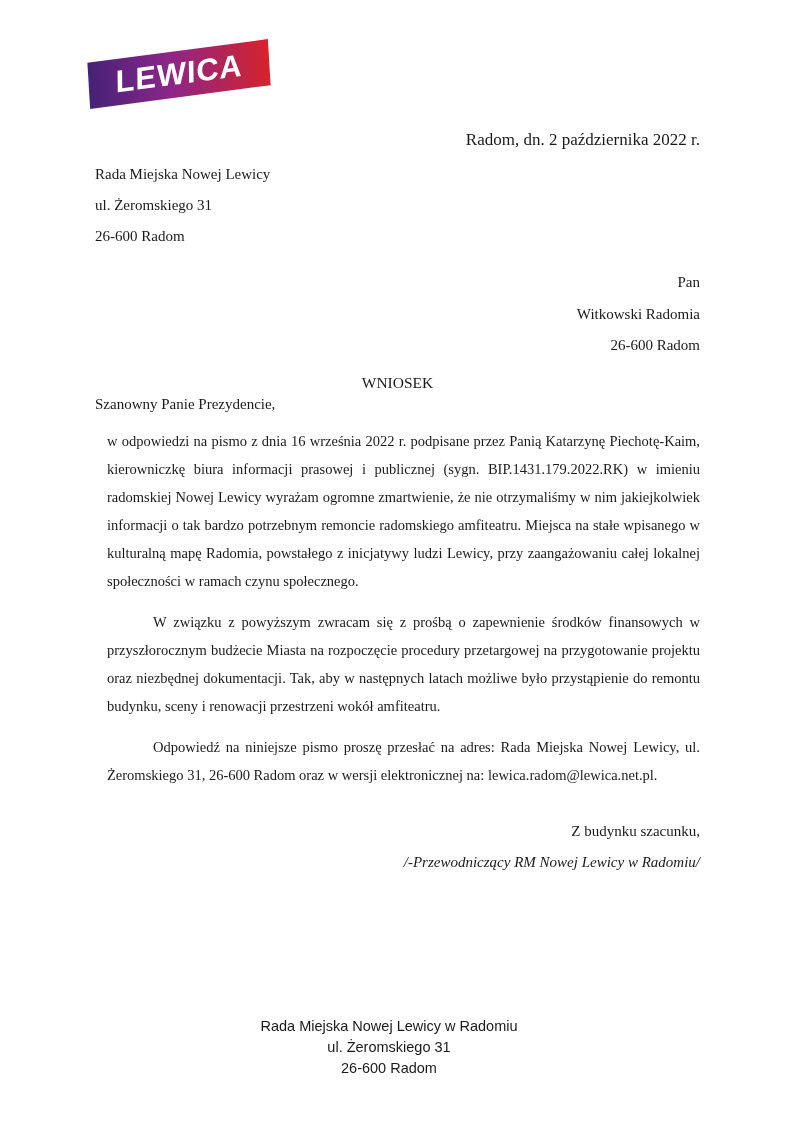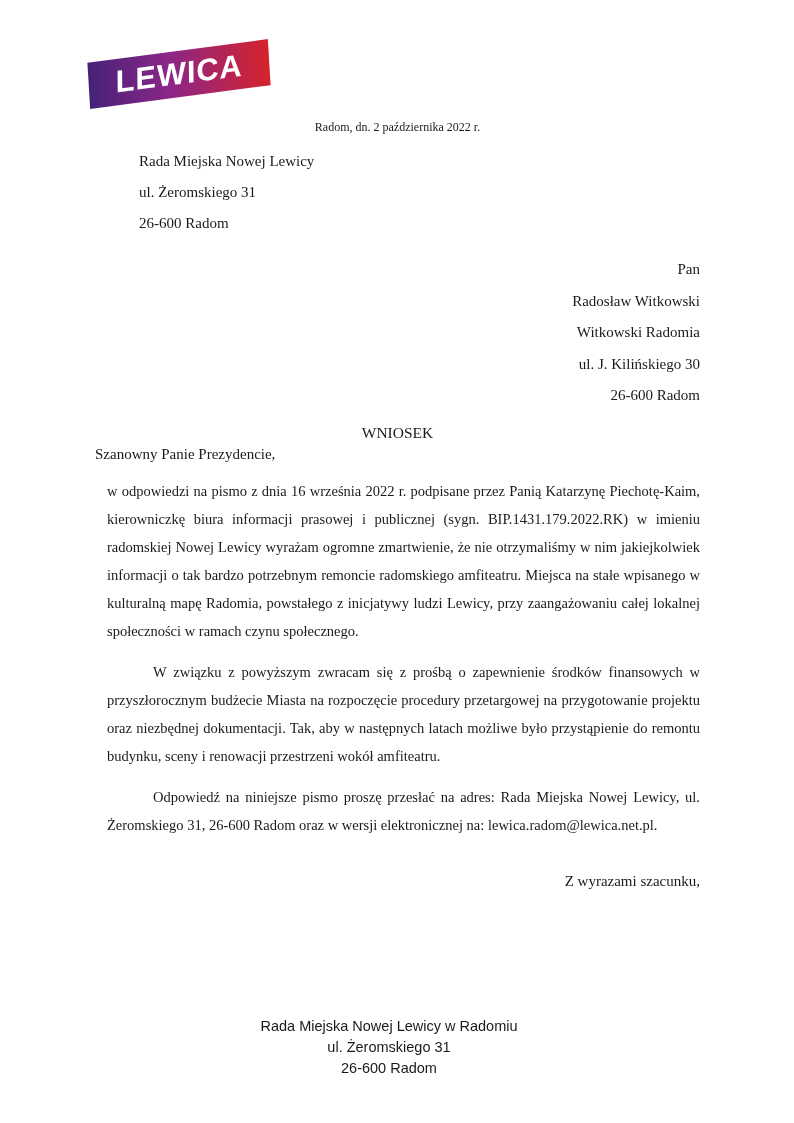--- a/index.html
+++ b/index.html
@@ -42,7 +42,7 @@
     white-space: nowrap;
   }
   
-  .date       { text-align: center;  margin-top: 9px;  font-size: 12px;   line-height: 20px; }
+  .date       { text-align: right;  margin-top: 22px;  font-size: 17px;   line-height: 20px; }
   .sender     {                     margin-top: 9px;  font-size: 15px;   line-height: 31px; margin-left: 44px; }
   .recipient  { text-align: right;  margin-top: 15px;  font-size: 15px;   line-height: 31.5px; }
   .subject    { text-align: center; margin-top: 10px;  font-size: 15.5px; line-height: 22px; }

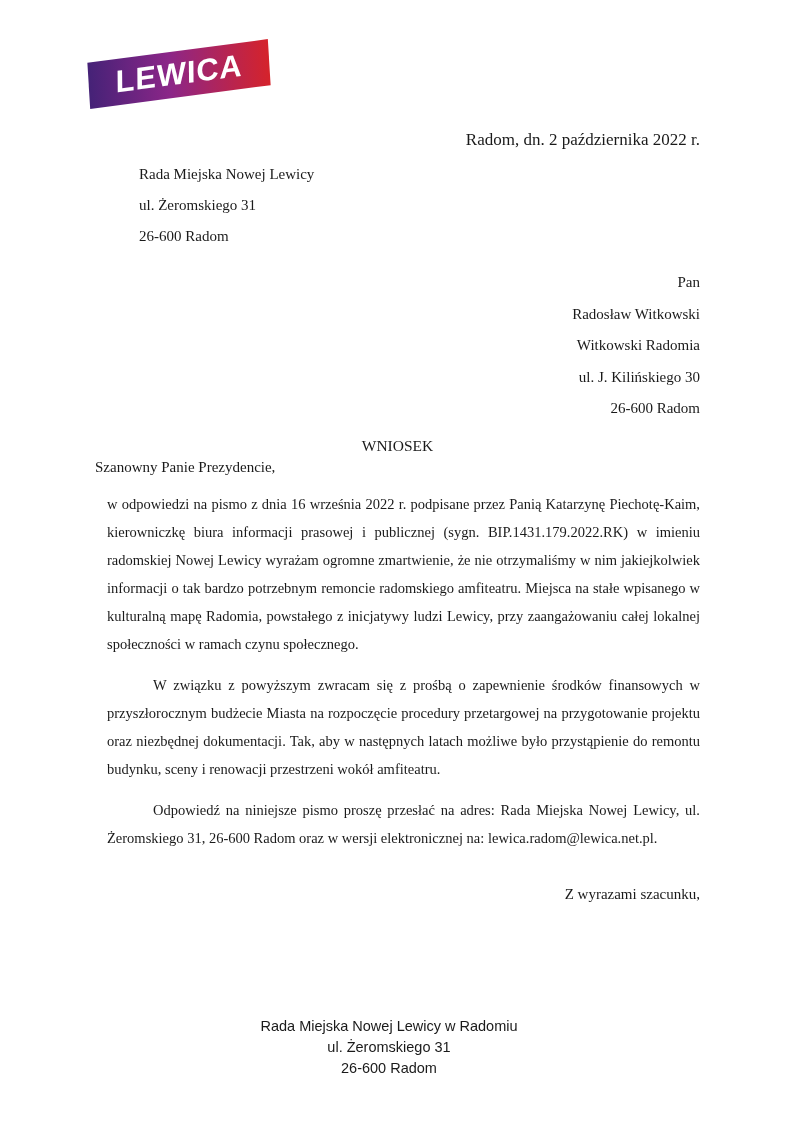--- a/index.html
+++ b/index.html
@@ -43,7 +43,7 @@
   }
   
   .date       { text-align: right;  margin-top: 22px;  font-size: 17px;   line-height: 20px; }
-  .sender     {                     margin-top: 9px;  font-size: 15px;   line-height: 31px; margin-left: 44px; }
+  .sender     {                     margin-top: 9px;  font-size: 15px;   line-height: 31px; }
   .recipient  { text-align: right;  margin-top: 15px;  font-size: 15px;   line-height: 31.5px; }
   .subject    { text-align: center; margin-top: 10px;  font-size: 15.5px; line-height: 22px; }
   .salutation {                     font-size: 15px;   line-height: 20px; }

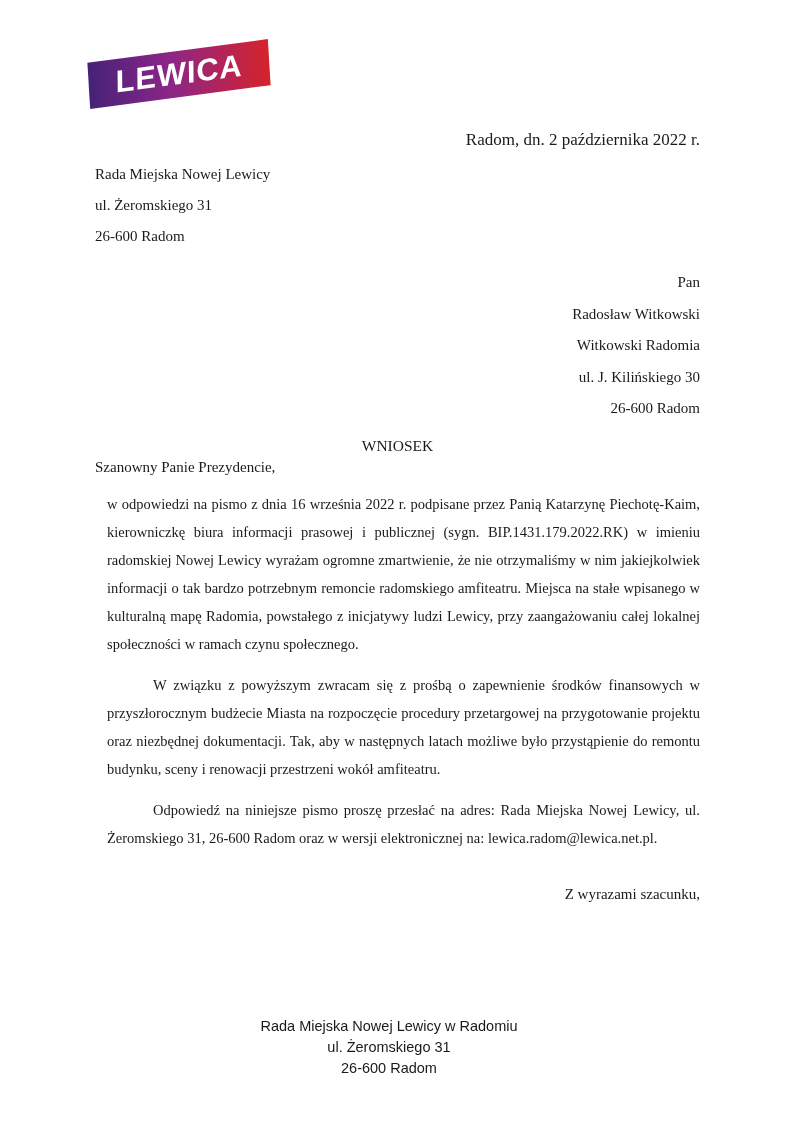--- a/index.html
+++ b/index.html
@@ -89,7 +89,6 @@
 
     <div class="recipient">
       <div>Pan</div>
-      <div>Radosław Witkowski</div>
       <div>Witkowski Radomia</div>
       <div>ul. J. Kilińskiego 30</div>
       <div>26-600 Radom</div>

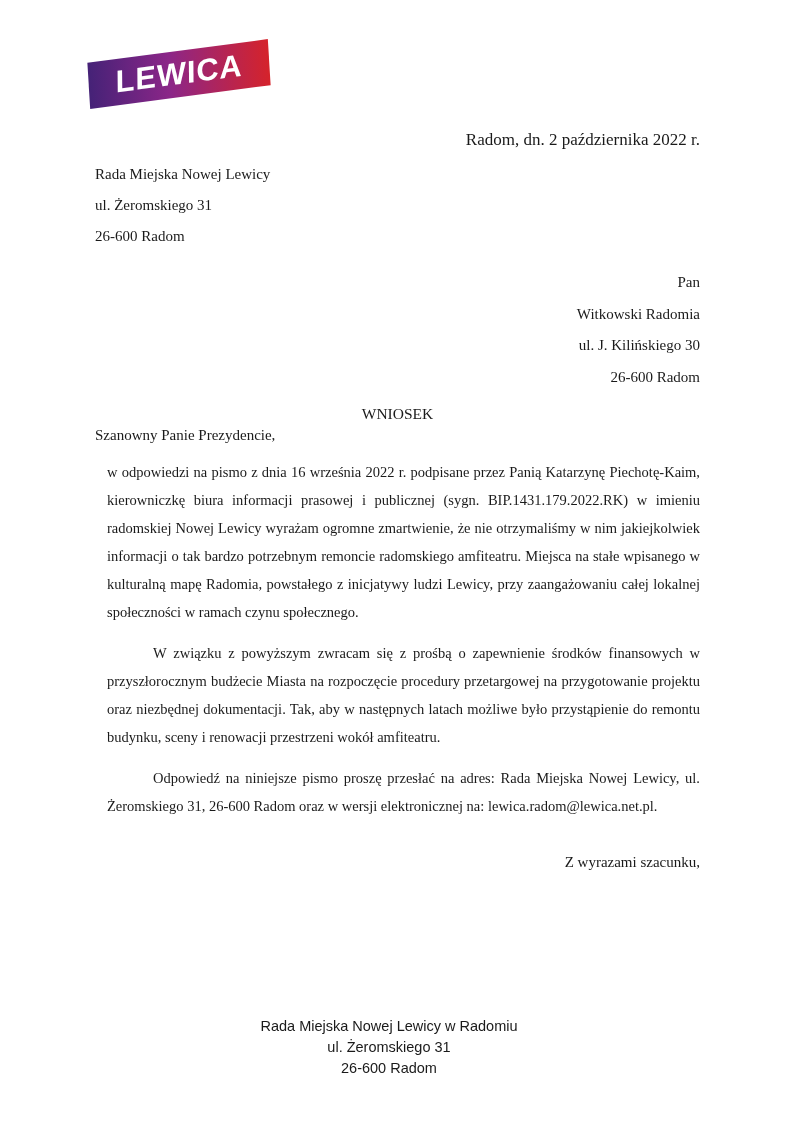--- a/index.html
+++ b/index.html
@@ -90,7 +90,6 @@
     <div class="recipient">
       <div>Pan</div>
       <div>Witkowski Radomia</div>
-      <div>ul. J. Kilińskiego 30</div>
       <div>26-600 Radom</div>
     </div>
 

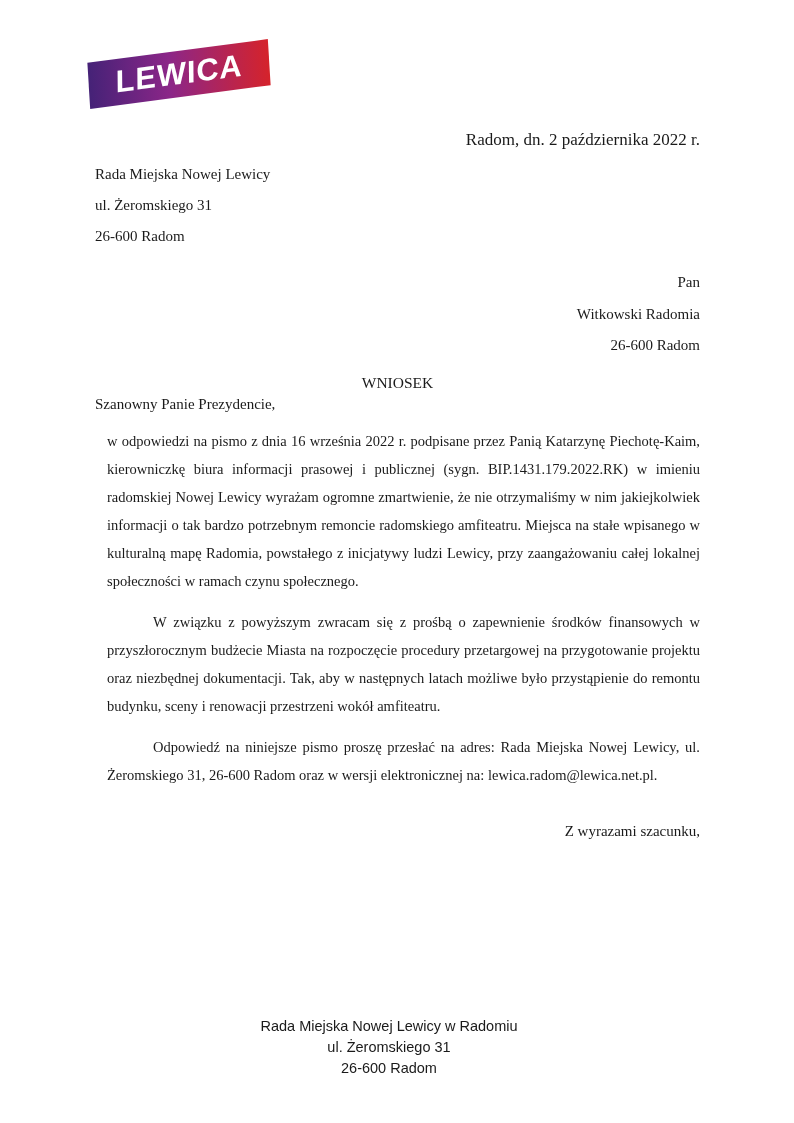--- a/index.html
+++ b/index.html
@@ -102,7 +102,7 @@
     <p class="para indent">Odpowiedź na niniejsze pismo proszę przesłać na adres: Rada Miejska Nowej Lewicy, ul. Żeromskiego 31, 26-600 Radom oraz w wersji elektronicznej na: lewica.radom@lewica.net.pl.</p>
 
     <div class="closing">
-      <div>Z wyrazami szacunku,</div>
+      <div>Z budynku szacunku,</div>
     </div>
 
   </div>

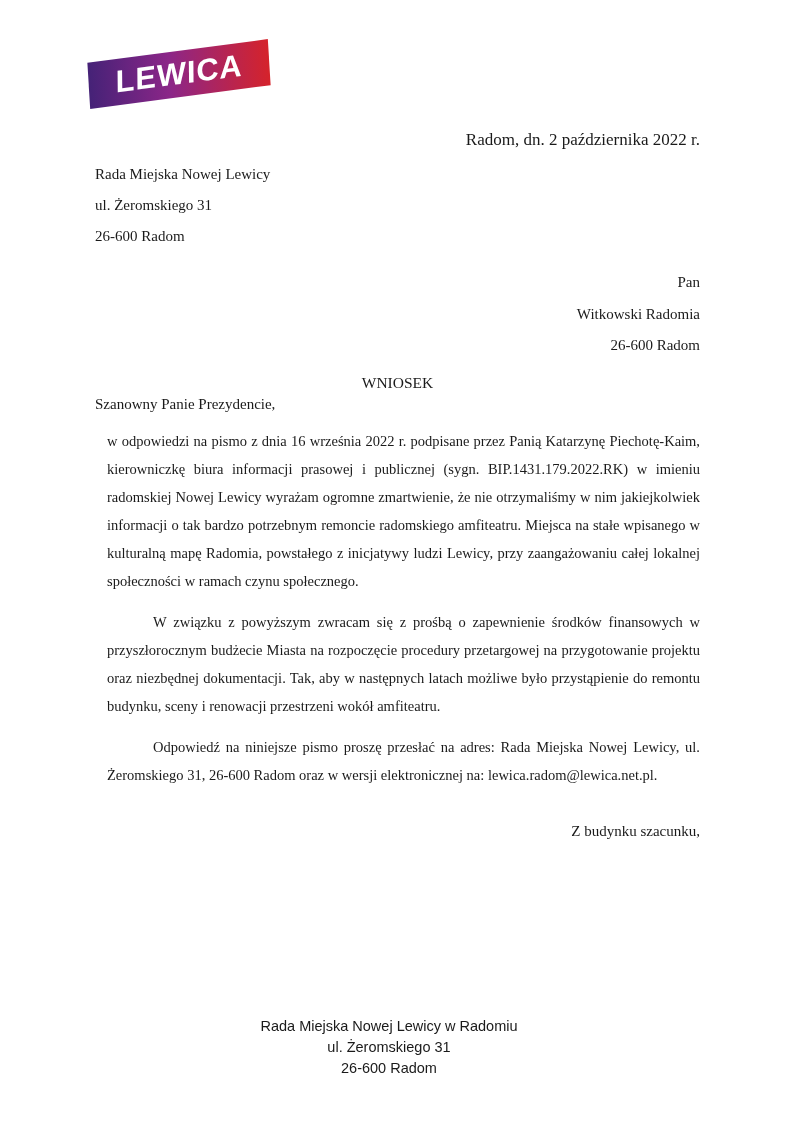--- a/index.html
+++ b/index.html
@@ -103,6 +103,7 @@
 
     <div class="closing">
       <div>Z budynku szacunku,</div>
+      <div class="role">/-Przewodniczący RM Nowej Lewicy w Radomiu/</div>
     </div>
 
   </div>

